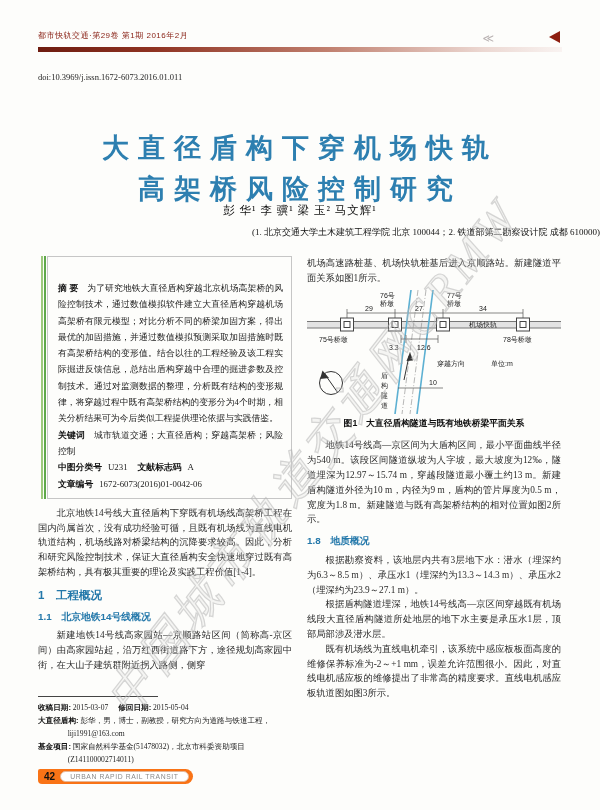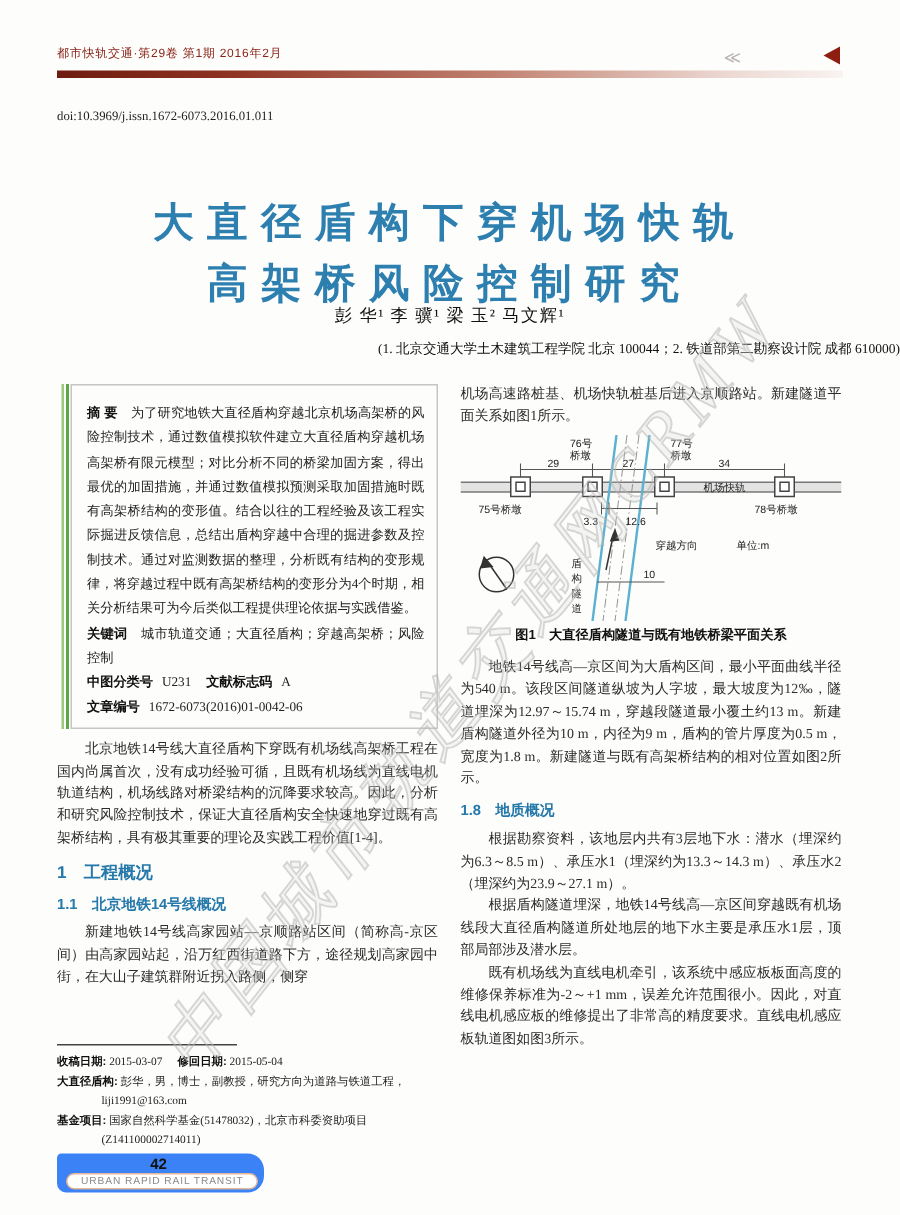--- a/index.html
+++ b/index.html
@@ -29,7 +29,7 @@
   .col { width:254px; position:relative; font-size:9.3px; line-height:14.8px; text-align:justify; }
   .col p.ind { text-indent:2em; }
   
-  .abs-box { position:relative; margin-left:9px; border:1px solid #c6c6c6; padding:10px 8px 6px 10px;
+  .abs-box { position:relative; margin-left:9px; border:1px solid #c6c6c6; padding:23px 8px 6px 10px;
     font-size:8.8px; line-height:16.3px; color:#222; text-align:justify; }
   .abs-bar { position:absolute; left:-7px; top:-1px; bottom:-1px; width:5px;
     background:linear-gradient(to right,#9dc97c 0 2px,#fdfdfb 2px 3px,#5fa84a 3px 5px); }

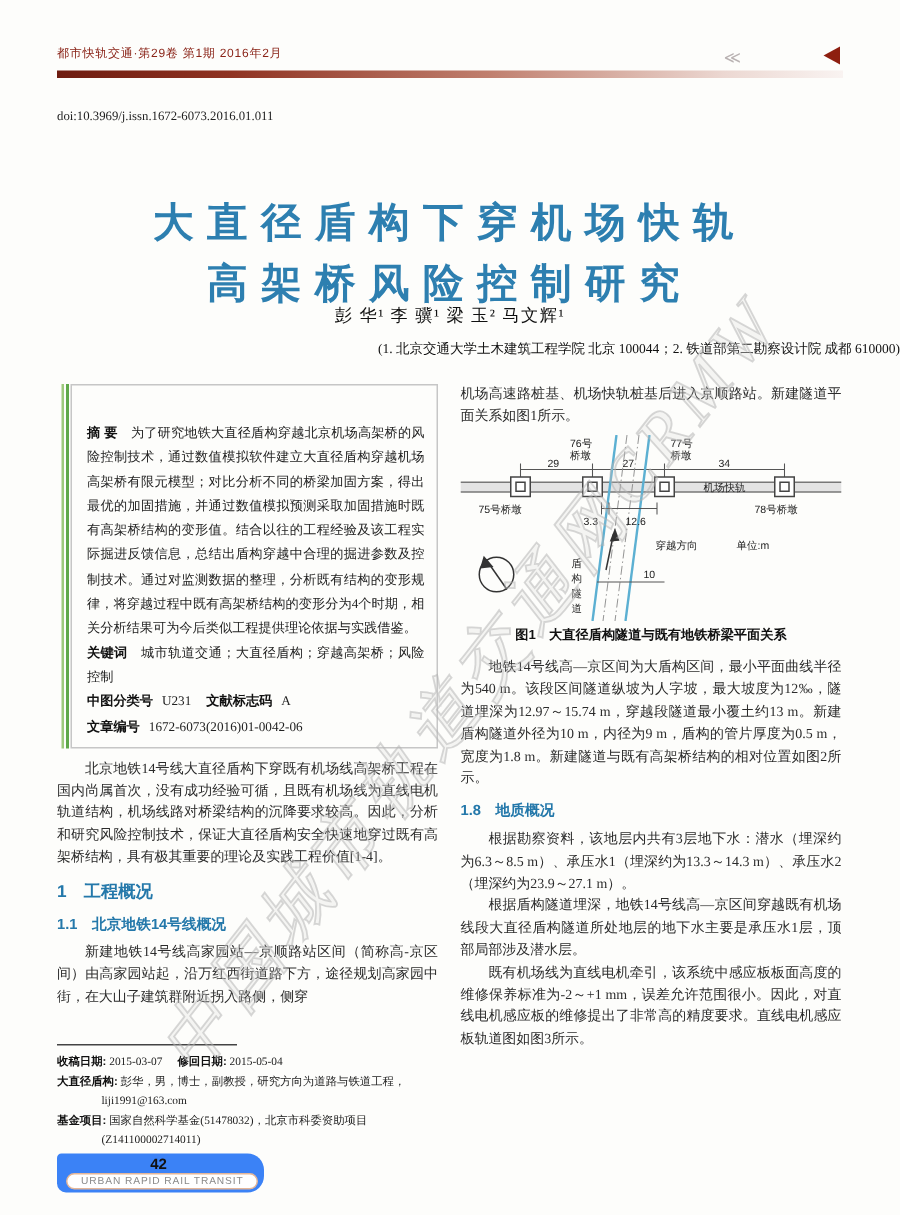--- a/index.html
+++ b/index.html
@@ -52,7 +52,7 @@
   .svgtxt { font-family:"Liberation Sans","DejaVu Sans",sans-serif; font-size:7px; fill:#222; }
   
   .foot { position:absolute; top:769px; left:38px; display:flex; align-items:center;
-    background:#3b82f6; border-radius:3px 11px 11px 6px; padding:2px 4px 2px 6px;flex-direction:column; }
+    background:#f97316; border-radius:3px 11px 11px 6px; padding:2px 4px 2px 6px; }
   .foot-num { font-family:"Liberation Sans","DejaVu Sans",sans-serif; font-weight:bold; font-size:10px; color:#111; margin-right:5px; }
   .foot-cap { background:#fff; border:1px solid #e4b698; border-radius:8px; padding:1px 9px;
     font-family:"Liberation Sans","DejaVu Sans",sans-serif; font-size:6.8px; color:#8a8a8a; letter-spacing:.6px; }

